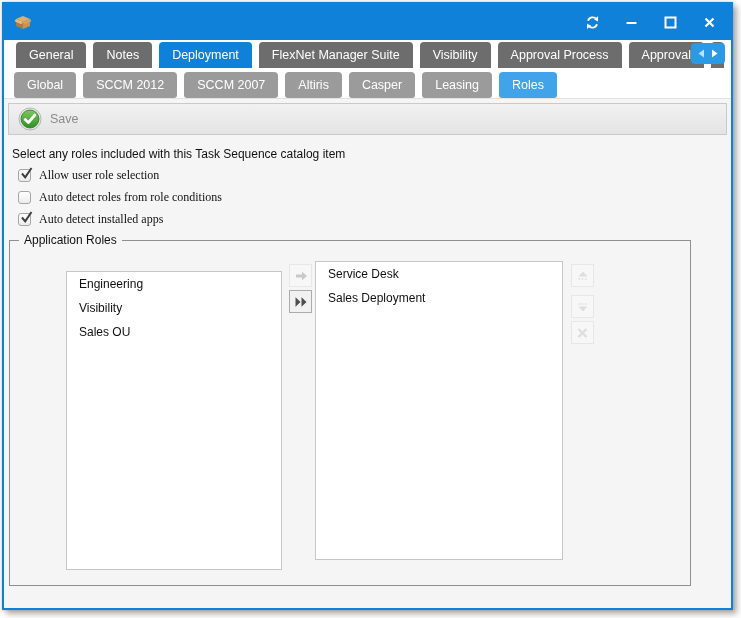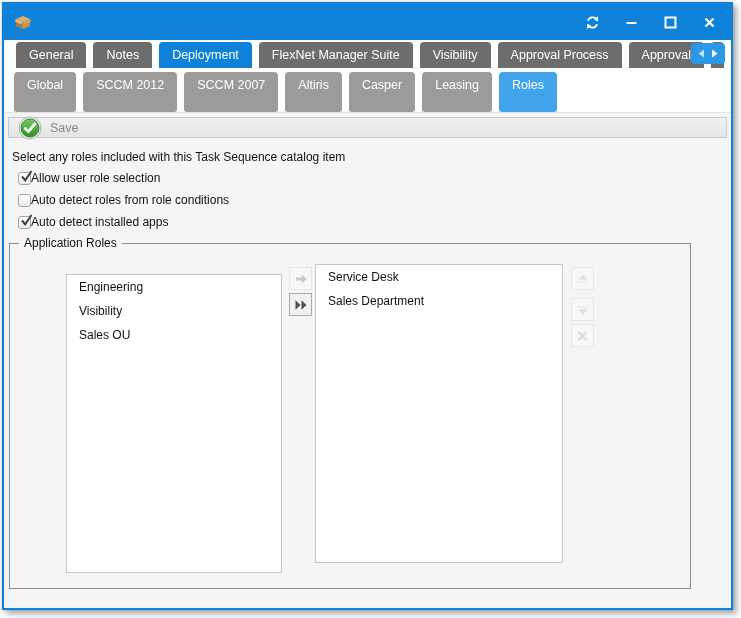--- a/index.html
+++ b/index.html
@@ -21,7 +21,7 @@
   
   .tabrow{display:flex;background:#fff;flex:0 0 auto;overflow:hidden;position:relative;}
   #tabrow1{padding:2px 0 0 12px;height:28px;}
-  #tabrow2{padding:4px 0 0 10px;height:44px;}
+  #tabrow2{padding:4px 0 0 10px;height:30px;}
   .tab1{background:#6d6d6d;color:#fff;font-size:12.5px;line-height:26px;padding:0 13px;
     border-radius:4px 4px 0 0;margin-right:7px;white-space:nowrap;cursor:default;}
   .tab1.active{background:#0f81d9;}

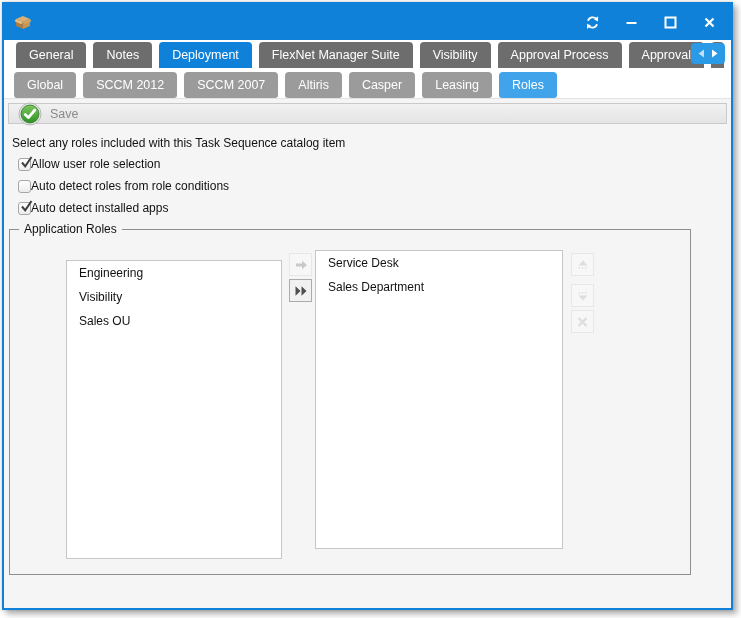--- a/index.html
+++ b/index.html
@@ -35,7 +35,7 @@
   
   .content{flex:1;background:#f5f5f6;border-top:1px solid #e3e3e3;position:relative;}
 
-  .toolbar{margin:4px 4px 0 4px;height:21px;background:linear-gradient(#f1f1f1,#e4e4e4);
+  .toolbar{margin:4px 4px 0 4px;height:32px;background:linear-gradient(#f1f1f1,#e4e4e4);
     border:1px solid #c9c9c9;display:flex;align-items:center;padding-left:7px;}
   .tool-button{display:flex;align-items:center;gap:8px;padding:2px 10px 2px 2px;cursor:default;}
   .save-label{color:#8b8b8b;font-size:12.5px;}

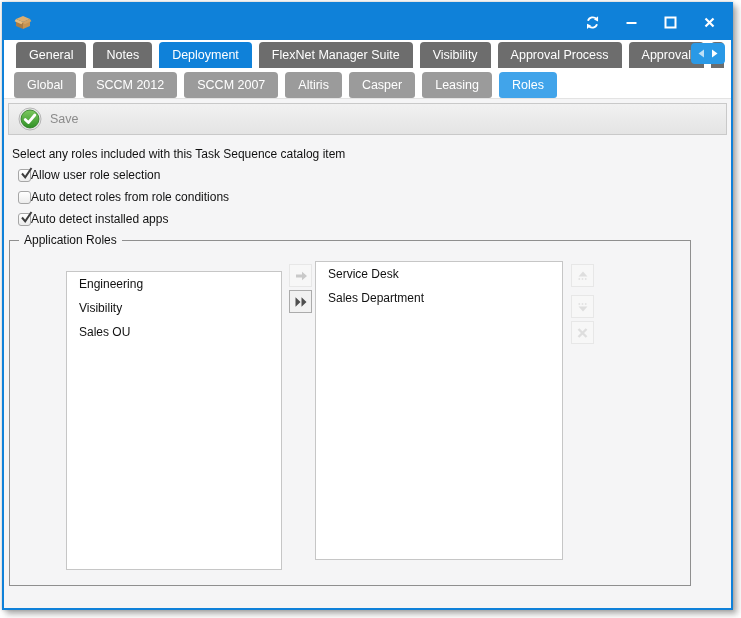--- a/index.html
+++ b/index.html
@@ -45,7 +45,7 @@
   .cb-box{width:13px;height:13px;background:linear-gradient(#ffffff,#ececec);
     border:1px solid #a6a6a6;border-radius:3px;position:relative;flex:0 0 auto;}
   .cb-box svg{position:absolute;left:1px;top:-3px;overflow:visible;}
-  .cb-label{font-size:12px;color:#111;}
+  .cb-label{font-size:12px;color:#111;margin-left:8px;font-family:Liberation Serif, serif;}
 
   .groupbox{position:relative;margin:10px 0 0 5px;width:682px;height:346px;
     border:1px solid #8f8f8f;}

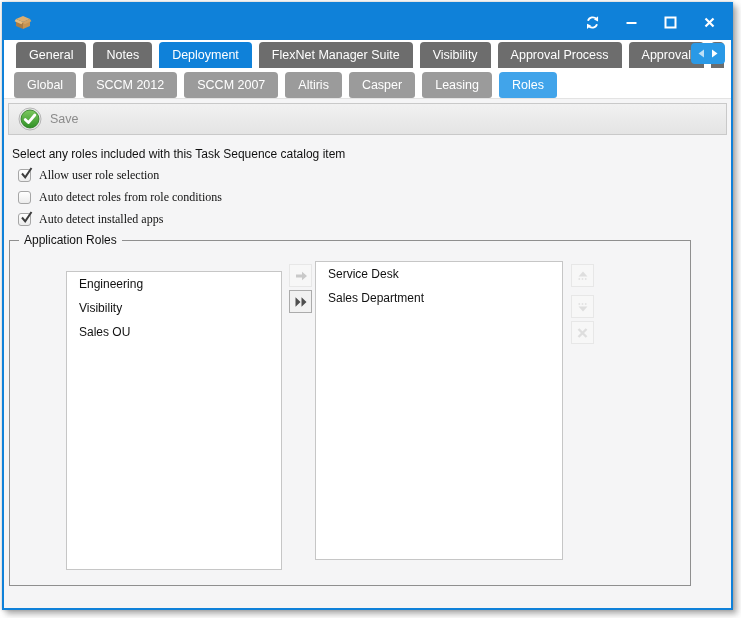--- a/index.html
+++ b/index.html
@@ -190,7 +190,7 @@
         </div>
       <div class="listbox" id="right-list">
           <div class="list-item">Service Desk</div>
-          <div class="list-item">Sales Department</div>
+          <div class="list-item">Sales Deployment</div>
         </div>
 
       <div class="sq-btn btn-disabled" id="btn-move-right">

